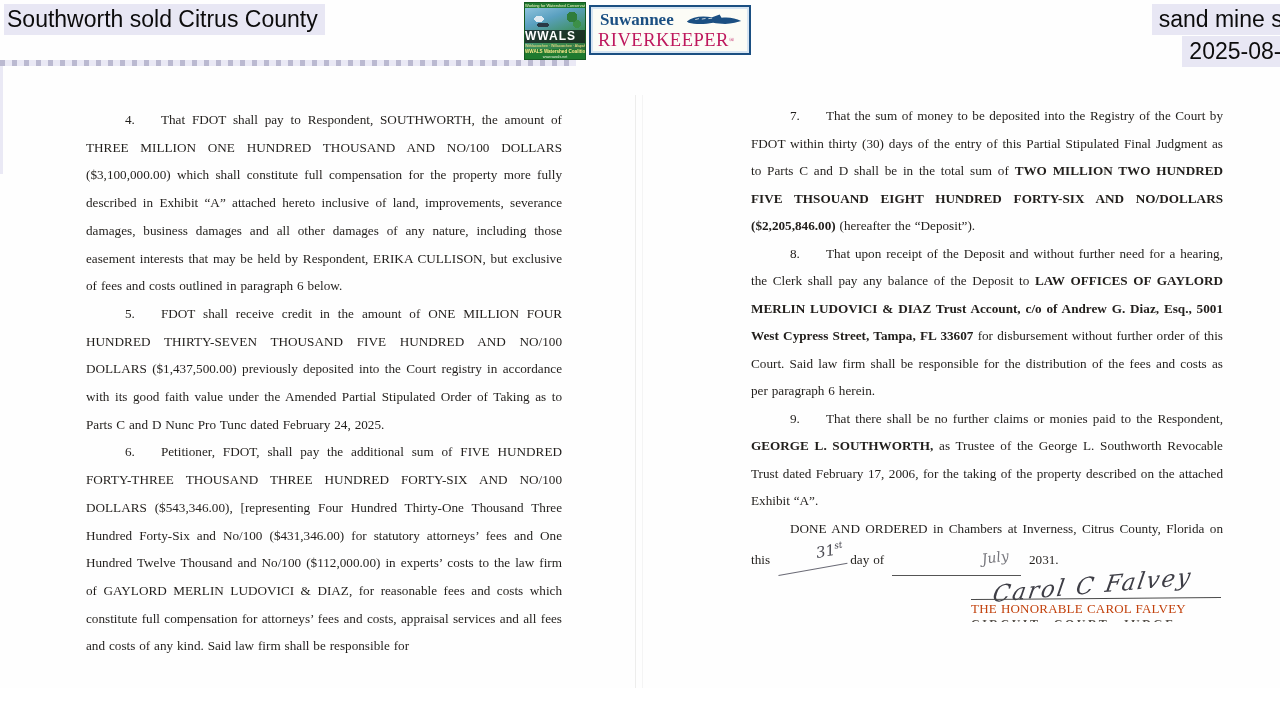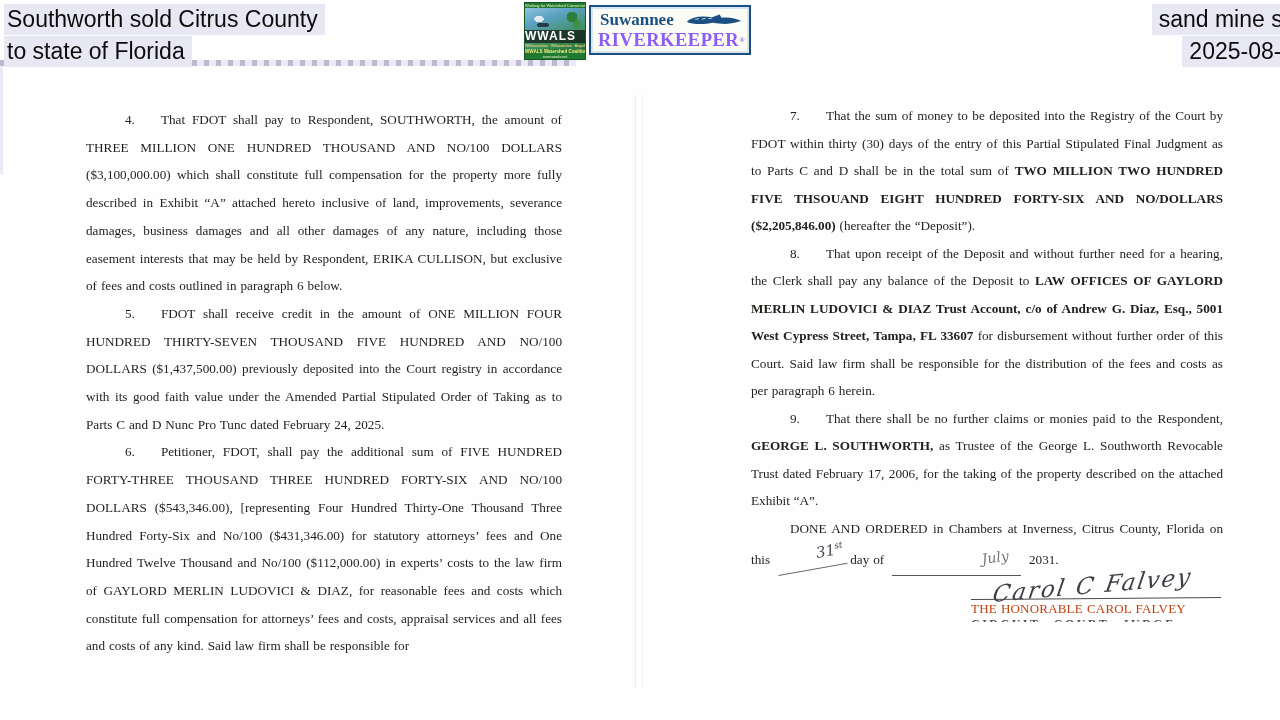--- a/index.html
+++ b/index.html
@@ -68,7 +68,6 @@
 
   <div class="hdr-left">
     <span class="hdr-line"><span class="hdr-chip">Southworth sold Citrus County</span></span>
-    <span class="hdr-line"><span class="hdr-chip">to state of Florida</span></span>
   </div>
 
   <div class="hdr-right">

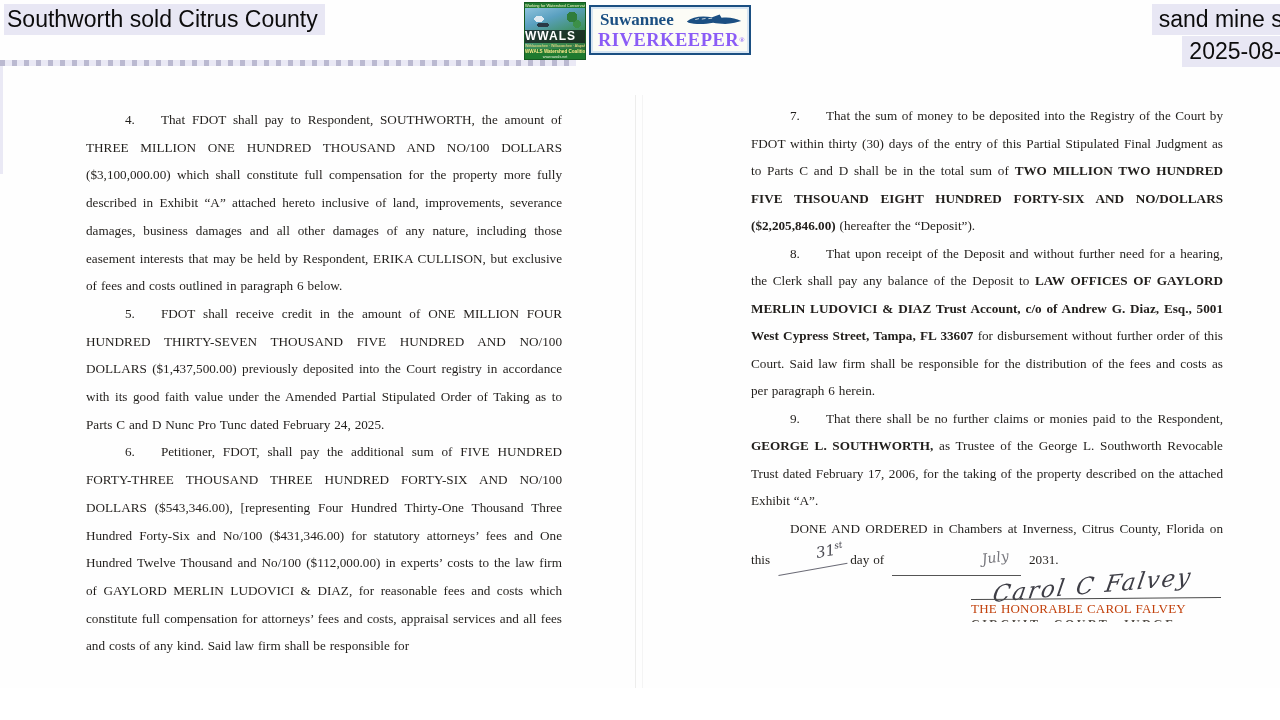--- a/index.html
+++ b/index.html
@@ -38,7 +38,7 @@
   .rk{width:162px;height:50px;margin-left:3px;margin-top:3px;background:#fcfcf6;border:2px solid #1b4f82;box-shadow:inset 0 0 0 2px #d7e5f2;box-sizing:border-box;position:relative;overflow:hidden;}
   .rk-line1{position:absolute;left:9px;top:4px;color:#1b4f82;font-family:"Liberation Serif",serif;font-weight:bold;font-size:17px;line-height:18px;}
   .rk-fish{position:absolute;right:6px;top:6px;width:58px;height:15px;}
-  .rk-line2{position:absolute;left:7px;top:23px;color:#8b5cf6;font-family:"Liberation Serif",serif;font-weight:bold;font-size:18.5px;line-height:20px;letter-spacing:.5px;white-space:nowrap;}
+  .rk-line2{position:absolute;left:7px;top:23px;color:#be185d;font-family:"Liberation Serif",serif;font-weight:normal;font-size:18.5px;line-height:20px;letter-spacing:.5px;white-space:nowrap;}
   .rk-reg{font-size:7px;vertical-align:top;}
 
   

